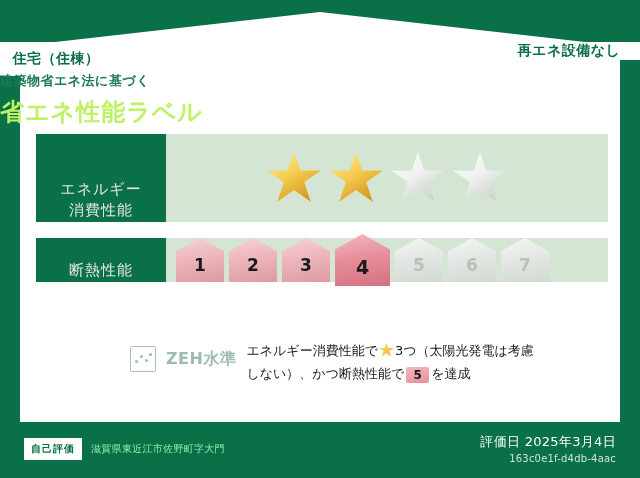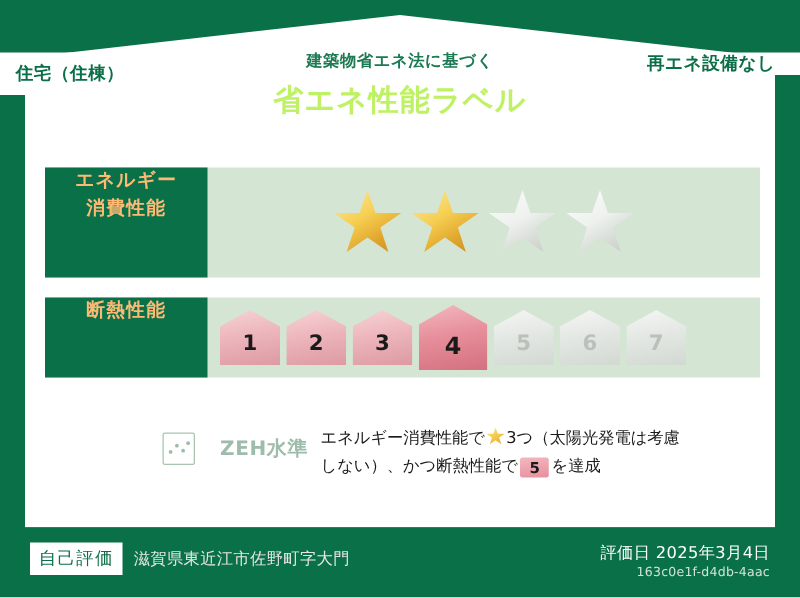--- a/index.html
+++ b/index.html
@@ -33,7 +33,7 @@
 
   
   .title-wrap{
-    position:absolute;left:0;right:0;top:40px;text-align:center;
+    position:absolute;left:0;right:0;top:72px;text-align:left;
   }
   .title-sub{
     font-size:13px;font-weight:bold;color:#1c7a53;letter-spacing:.5px;

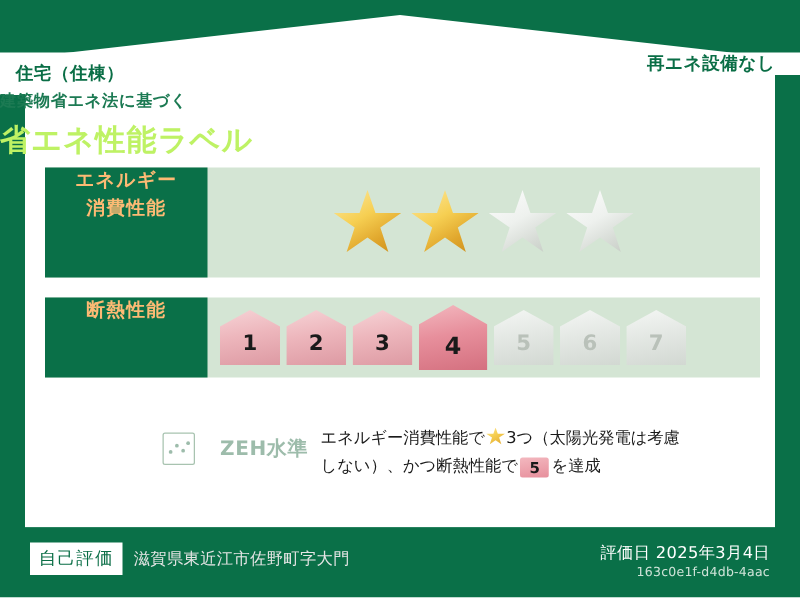--- a/index.html
+++ b/index.html
@@ -52,9 +52,9 @@
   .row-insul{top:238px;height:64px;}
 
   .row-label{
-    width:130px;background:#0a7048;color:#fdba74;
-    font-weight:bold;font-size:15px;line-height:1.45;
-    display:flex;flex-direction:column;align-items:center;justify-content:flex-start;
+    width:130px;background:#0a7048;color:#e5e5e5;
+    font-weight:normal;font-size:15px;line-height:1.45;
+    display:flex;flex-direction:column;align-items:center;justify-content:flex-end;
     letter-spacing:1px;flex:none;
   }
   .row-label span{display:block;}

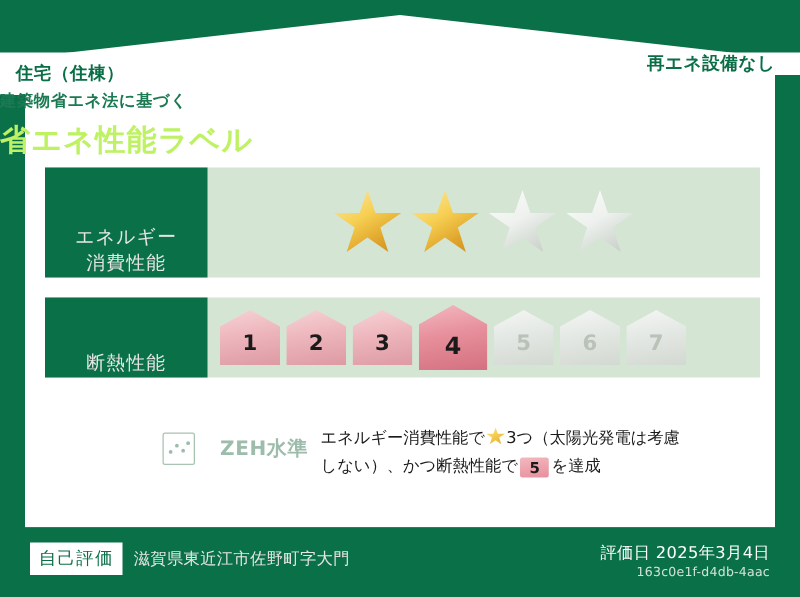--- a/index.html
+++ b/index.html
@@ -49,7 +49,7 @@
     background:#d4e5d4;
   }
   .row-energy{top:134px;height:88px;}
-  .row-insul{top:238px;height:64px;}
+  .row-insul{top:238px;height:44px;}
 
   .row-label{
     width:130px;background:#0a7048;color:#e5e5e5;

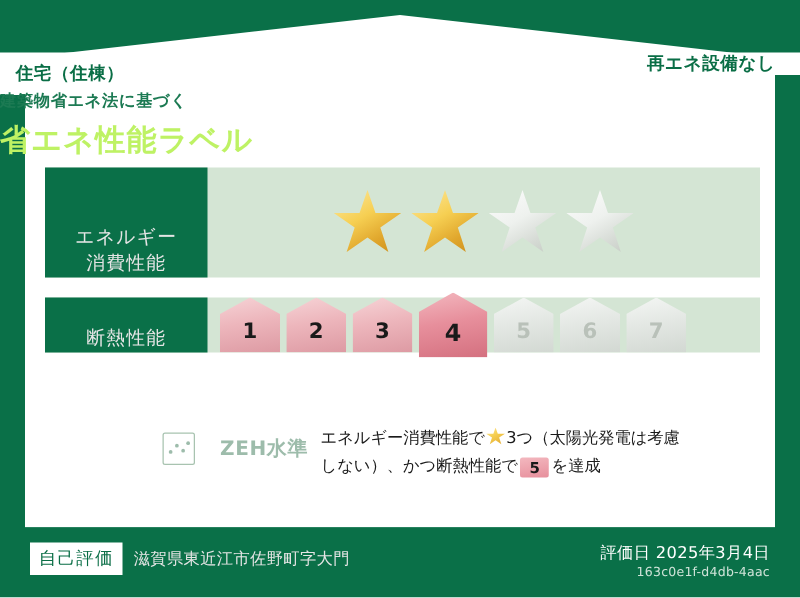--- a/index.html
+++ b/index.html
@@ -94,7 +94,7 @@
   .zeh-wrap{
     position:absolute;left:130px;top:336px;display:flex;align-items:flex-start;gap:10px;
   }
-  .zeh-mark{display:flex;align-items:center;gap:20px;padding-top:10px;}
+  .zeh-mark{display:flex;align-items:center;gap:10px;padding-top:10px;}
   .zeh-box{
     width:24px;height:24px;border:1.5px solid #a8c3b0;border-radius:2px;
     position:relative;background:#ffffff;

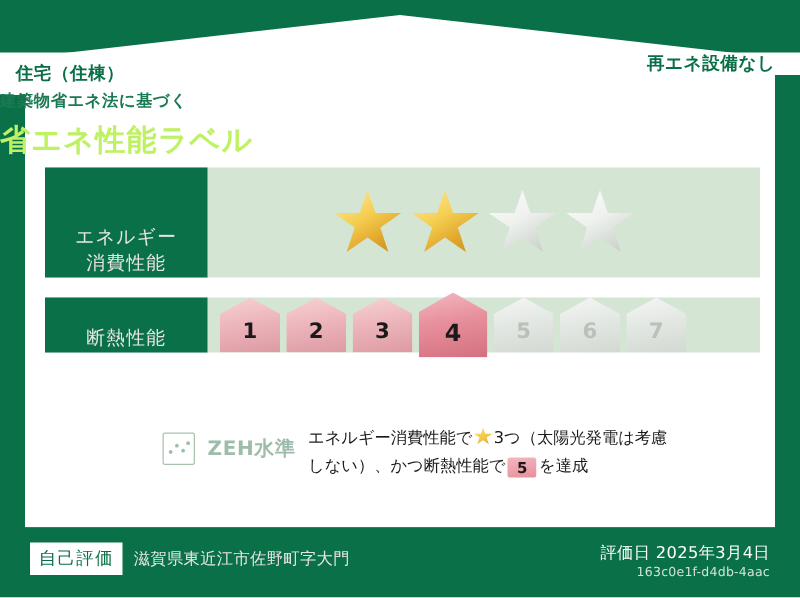--- a/index.html
+++ b/index.html
@@ -126,7 +126,7 @@
     position:absolute;left:24px;bottom:18px;display:flex;align-items:center;gap:9px;
   }
   .self-badge{
-    background:#ffffff;color:#0a6e46;font-weight:normal;font-size:14px;
+    background:#ffffff;color:#0a6e46;font-weight:bold;font-size:10px;
     padding:4px 7px;letter-spacing:1px;
   }
   .addr{color:#e5e5e5;font-size:13px;letter-spacing:.3px;}

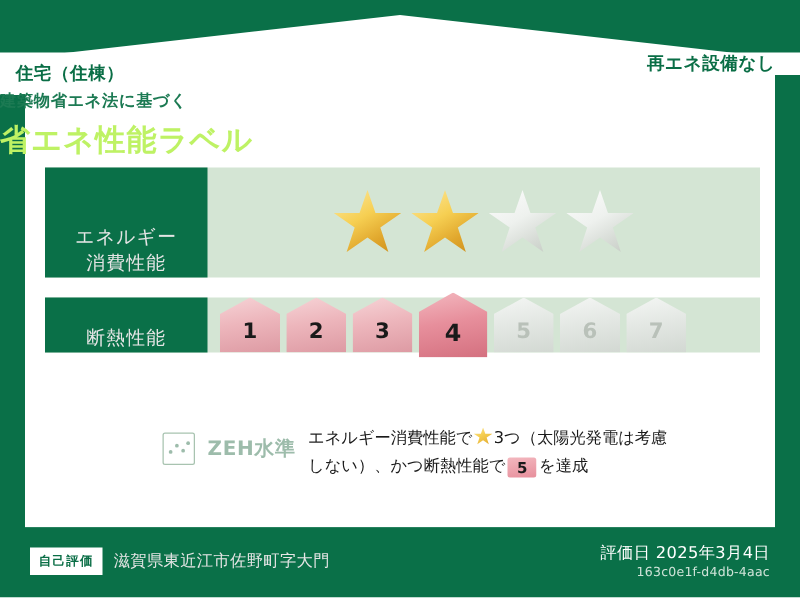--- a/index.html
+++ b/index.html
@@ -129,7 +129,7 @@
     background:#ffffff;color:#0a6e46;font-weight:bold;font-size:10px;
     padding:4px 7px;letter-spacing:1px;
   }
-  .addr{color:#e5e5e5;font-size:13px;letter-spacing:.3px;}
+  .addr{color:#86efac;font-size:10px;letter-spacing:.3px;}
 
   .footer-right{
     position:absolute;right:24px;bottom:14px;text-align:right;color:#ffffff;

